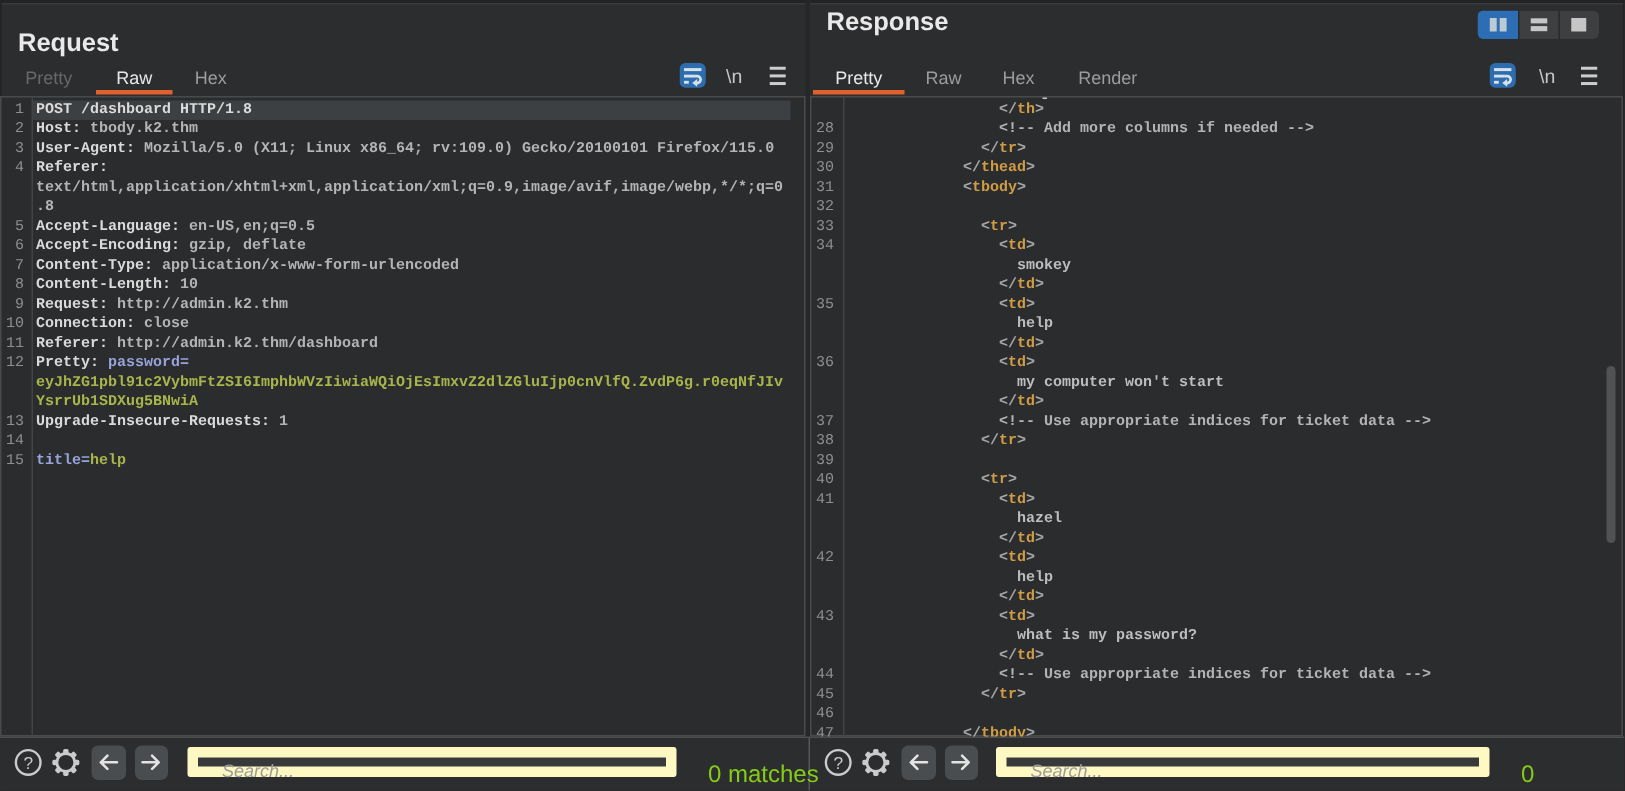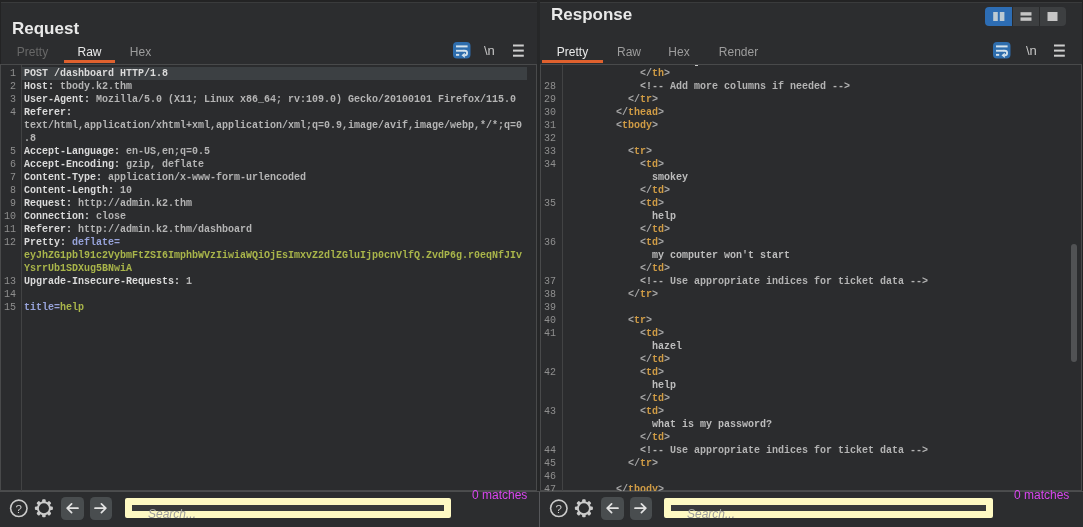--- a/index.html
+++ b/index.html
@@ -131,7 +131,7 @@
 46
 47</pre>
 <div class="abs" style="left:695px;top:64.5px;width:2.5px;height:1.5px;background:#c9c9c9"></div>
-<pre class="code" id="respcode" style="left:556px;top:54px">&nbsp;
+<pre class="code" id="respcode" style="left:582px;top:54px">&nbsp;
               <span class="br">&lt;/</span><span class="tg">th</span><span class="br">&gt;</span>
               <span class="cm">&lt;!-- Add more columns if needed --&gt;</span>
             <span class="br">&lt;/</span><span class="tg">tr</span><span class="br">&gt;</span>

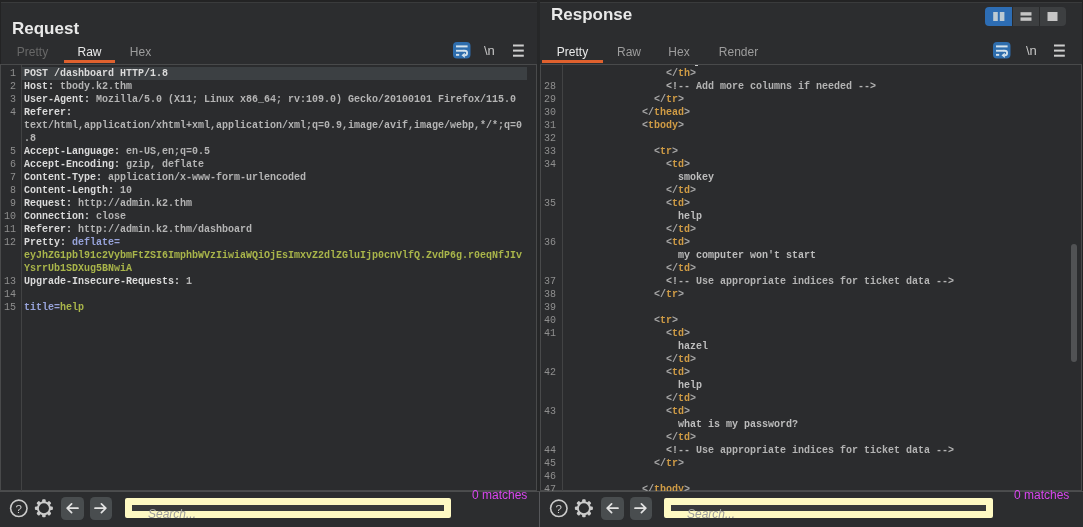--- a/index.html
+++ b/index.html
@@ -86,7 +86,7 @@
 <span class="hn">Request:</span><span class="hv"> http://admin.k2.thm</span>
 <span class="hn">Connection:</span><span class="hv"> close</span>
 <span class="hn">Referer:</span><span class="hv"> http://admin.k2.thm/dashboard</span>
-<span class="hn">Pretty:</span> <span class="pn">deflate=</span>
+<span class="hn">Pretty:</span> <span class="pn">password=</span>
 <span class="pv">eyJhZG1pbl91c2VybmFtZSI6ImphbWVzIiwiaWQiOjEsImxvZ2dlZGluIjp0cnVlfQ.ZvdP6g.r0eqNfJIv</span>
 <span class="pv">YsrrUb1SDXug5BNwiA</span>
 <span class="hn">Upgrade-Insecure-Requests:</span><span class="hv"> 1</span>

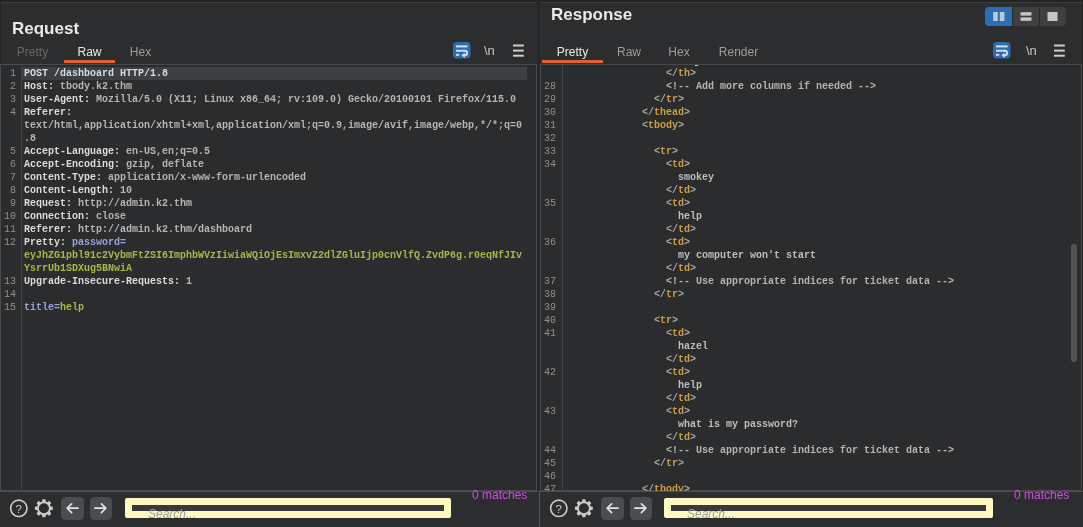--- a/index.html
+++ b/index.html
@@ -23,7 +23,7 @@
 .bbar{position:absolute;top:492px;height:35px;width:100%;background:#2c2d2f}
 .sfield{position:absolute;top:498px;height:20px;background:#38393b;border:7px solid #fef9c3;box-sizing:border-box;border-radius:2px}
 .sph{font-style:italic;color:#9c9c9c;font-size:12px;line-height:18px;padding-left:16px}
-.match{position:absolute;top:488px;font-size:12px;color:#d946ef}
+.match{position:absolute;top:508px;font-size:16px;color:#84cc16}
 .navbtn{position:absolute;top:497px;width:22.5px;height:22.5px;background:#494d4f;border-radius:4.5px}
 </style></head>
 <body>

